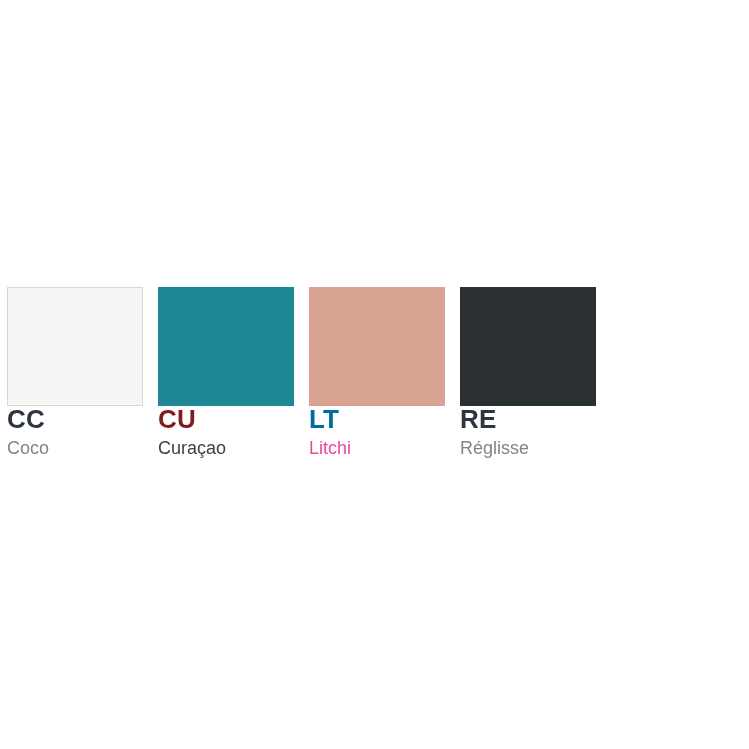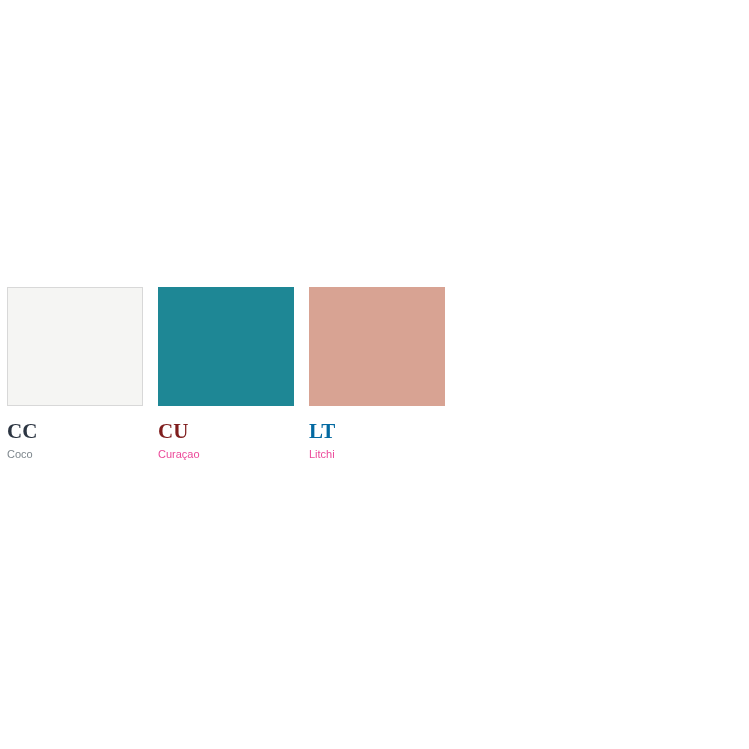--- a/index.html
+++ b/index.html
@@ -58,9 +58,8 @@
   }
 
   .swatch-code {
-    margin-top: 14px;
-    font-family: Liberation Serif, serif;
-    font-size: 21px;
+    font-family: Liberation Sans, sans-serif;
+    font-size: 26px;
     font-weight: bold;
     line-height: 1.05;
     letter-spacing: 0.1px;

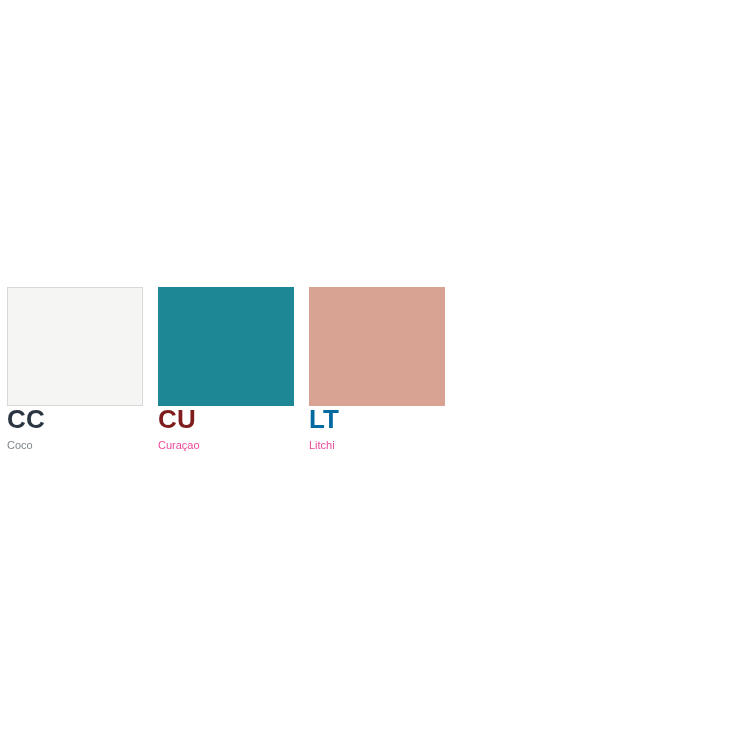--- a/index.html
+++ b/index.html
@@ -102,6 +102,11 @@
     </div>
 
 
+    <div class="swatch-item">
+      <div class="swatch-chip" style="background: rgb(43, 48, 51);"></div>
+      <div class="swatch-code" style="color: rgb(44, 53, 66);">RE</div>
+      <div class="swatch-name" style="color: rgb(125, 134, 140);">Réglisse</div>
+    </div>
 
   </div>
 </div>

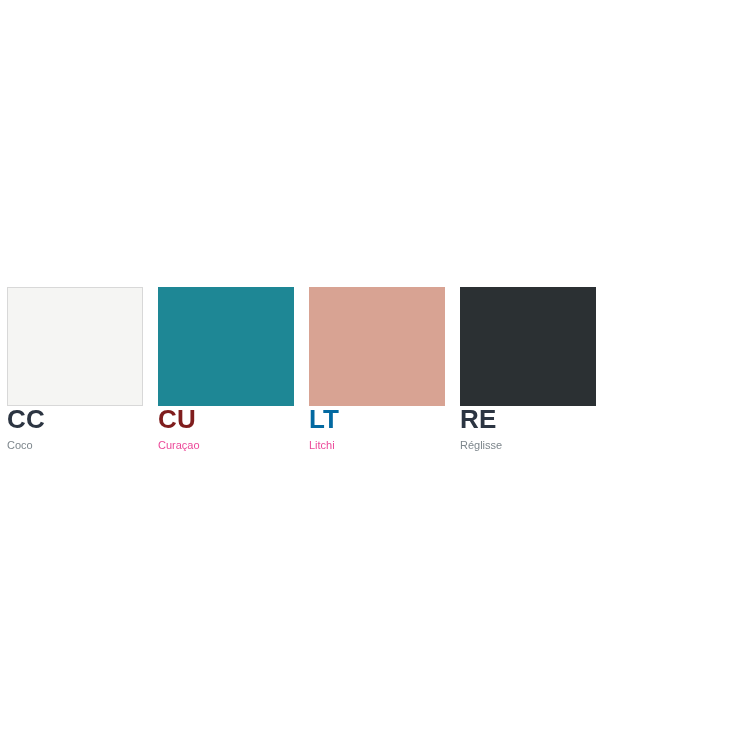--- a/index.html
+++ b/index.html
@@ -70,7 +70,7 @@
   .swatch-name {
     margin-top: 6px;
     font-family: "Liberation Sans", sans-serif;
-    font-size: 11px;
+    font-size: 18px;
     font-weight: normal;
     line-height: 1.1;
     color: #7d868c;

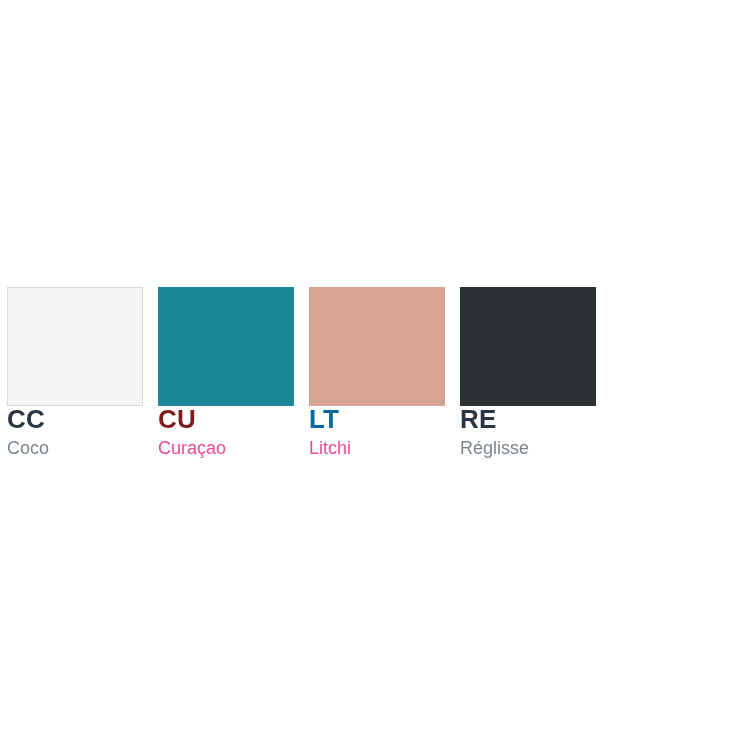--- a/index.html
+++ b/index.html
@@ -92,7 +92,7 @@
     <div class="swatch-item">
       <div class="swatch-chip" style="background: rgb(30, 135, 149);"></div>
       <div class="swatch-code" style="color: #7f1d1d;">CU</div>
-      <div class="swatch-name" style="color: #ec4899;">Curaçao</div>
+      <div class="swatch-name" style="color: #404040;">Curaçao</div>
     </div>
 
     <div class="swatch-item">

